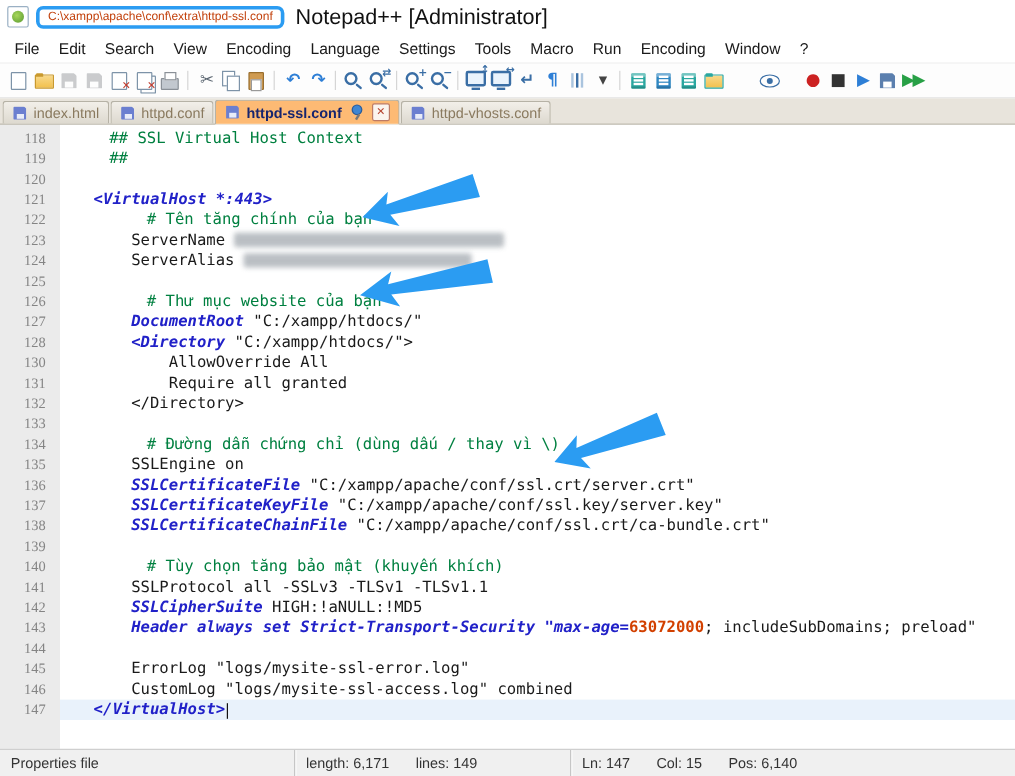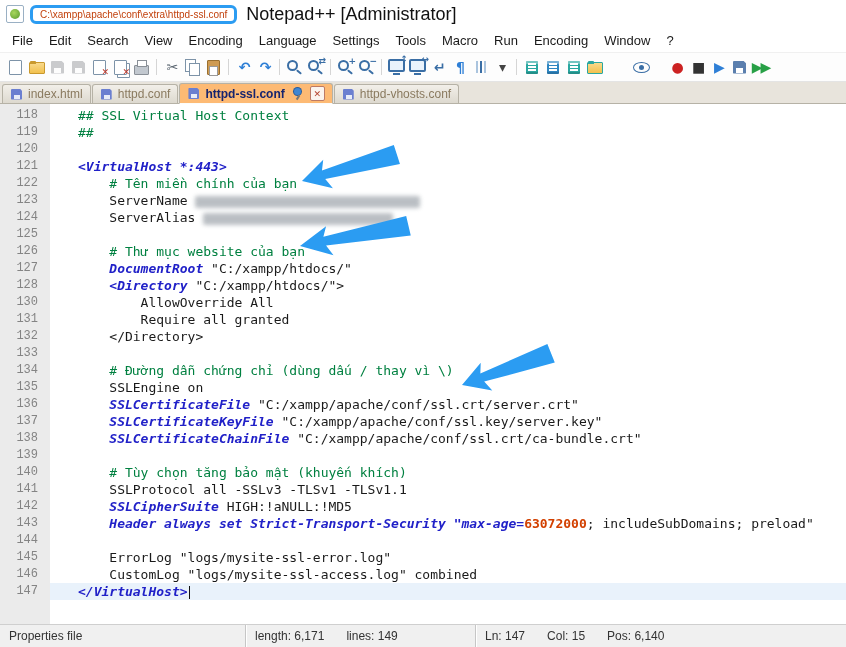--- a/index.html
+++ b/index.html
@@ -64,7 +64,7 @@
   
   .editor{height:524px;overflow:hidden;padding-top:3px;background:linear-gradient(to right,#ebebeb 50px,#fff 50px);box-sizing:border-box;}
   .line{display:flex;height:17px;line-height:17px;font-family:"DejaVu Sans Mono","Liberation Mono",monospace;font-size:13px;}
-  .ln{width:50px;flex:0 0 50px;text-align:right;padding-right:12px;box-sizing:border-box;color:#848484;font-size:12px;font-family:Liberation Mono, monospace;}
+  .ln{width:50px;flex:0 0 50px;text-align:right;padding-right:12px;box-sizing:border-box;color:#848484;font-size:12px;font-family:Liberation Serif, serif;}
   .code{flex:1;white-space:pre;padding-left:28px;color:#1a1a1a;}
   .line.cur .code{background:var(--current-line);}
   .seg-comment{color:var(--comment-green);}

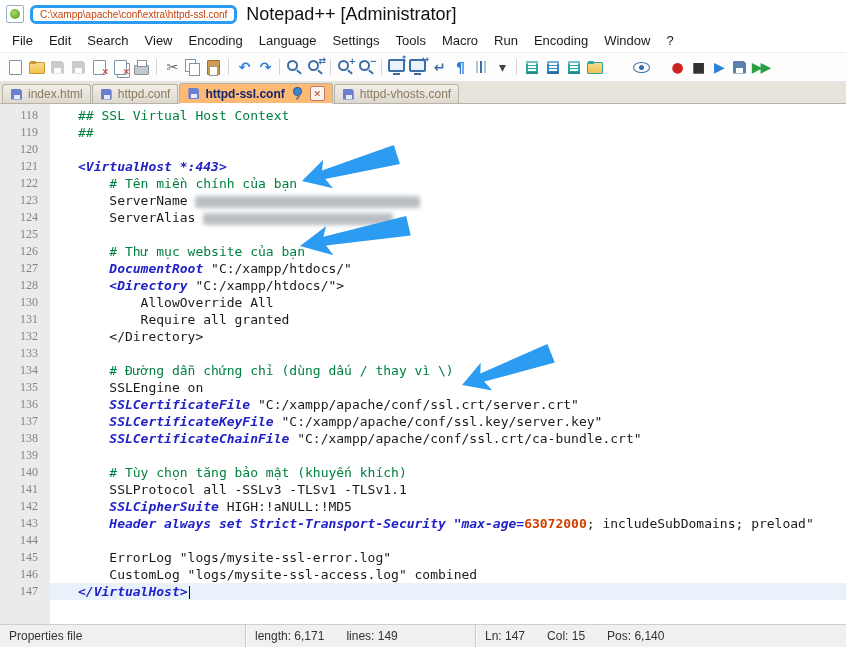--- a/index.html
+++ b/index.html
@@ -67,7 +67,7 @@
   .ln{width:50px;flex:0 0 50px;text-align:right;padding-right:12px;box-sizing:border-box;color:#848484;font-size:12px;font-family:Liberation Serif, serif;}
   .code{flex:1;white-space:pre;padding-left:28px;color:#1a1a1a;}
   .line.cur .code{background:var(--current-line);}
-  .seg-comment{color:var(--comment-green);}
+  .seg-comment{color:var(--comment-green);margin-left:13px;}
   .seg-kw{color:var(--directive-blue);font-style:italic;font-weight:bold;}
   .seg-str{color:#1a1a1a;}
   .seg-plain{color:#1a1a1a;}

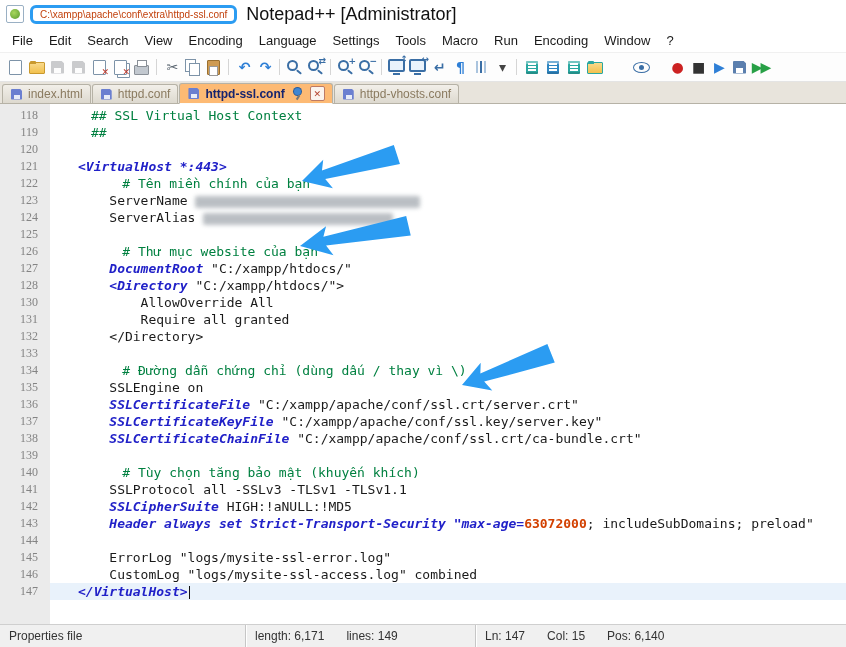--- a/index.html
+++ b/index.html
@@ -229,7 +229,7 @@
       </div>
       <div class="line">
         <span class="ln">122</span>
-        <span class="code"><span class="seg-comment">    # Tên miền chính của bạn</span></span>
+        <span class="code"><span class="seg-comment">    # Tên tăng chính của bạn</span></span>
       </div>
       <div class="line">
         <span class="ln">123</span>

